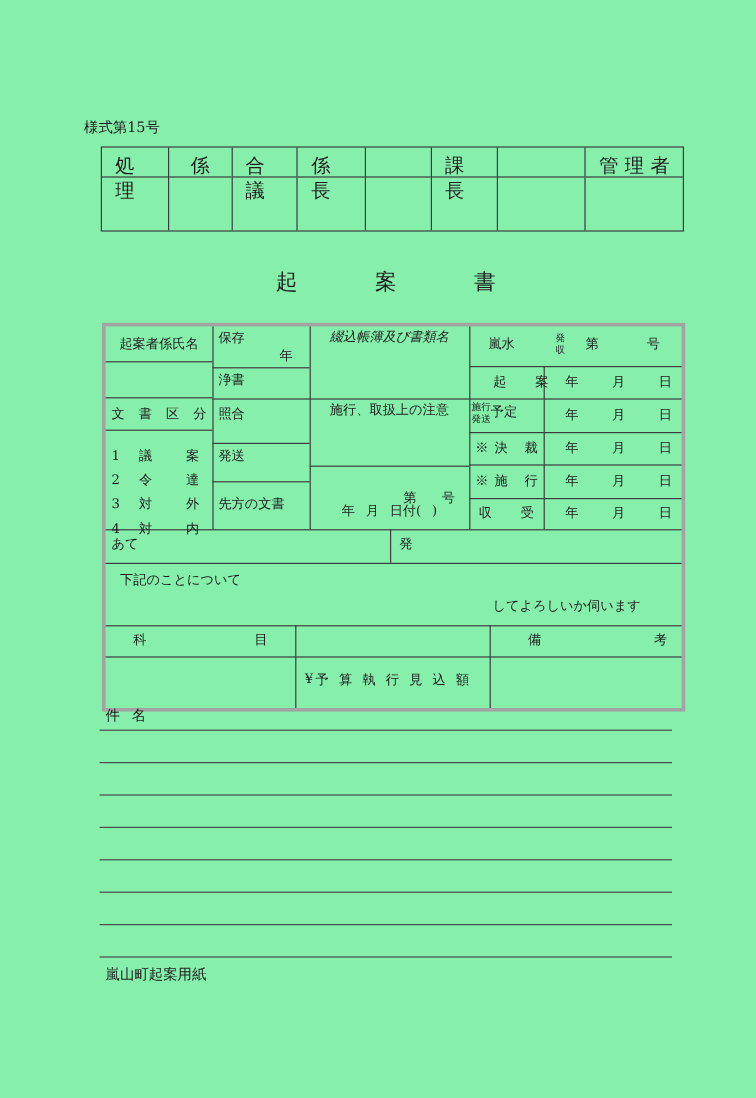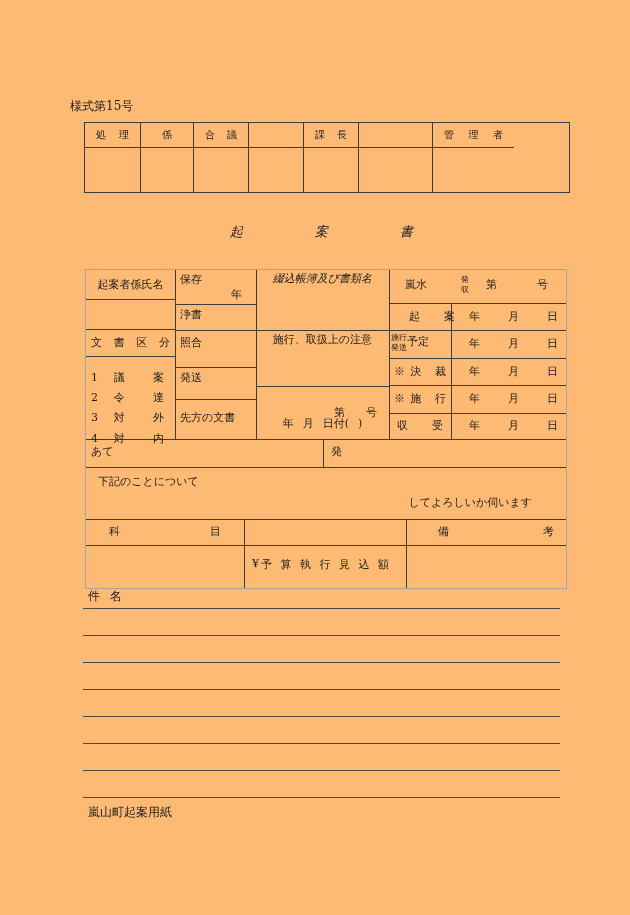--- a/index.html
+++ b/index.html
@@ -3,7 +3,7 @@
 <meta charset="utf-8">
 <style>
   html,body{margin:0;padding:0;background:#fff;}
-  #page{position:relative;width:630px;height:915px;background:#fdba74;overflow:hidden;
+  #page{position:relative;width:630px;height:915px;background:#86efac;overflow:hidden;
         font-family:"DejaVu Serif","Liberation Serif",serif;color:#1c1c1c;}
   .abs{position:absolute;}
   .t{font-size:11px;line-height:1.3;}

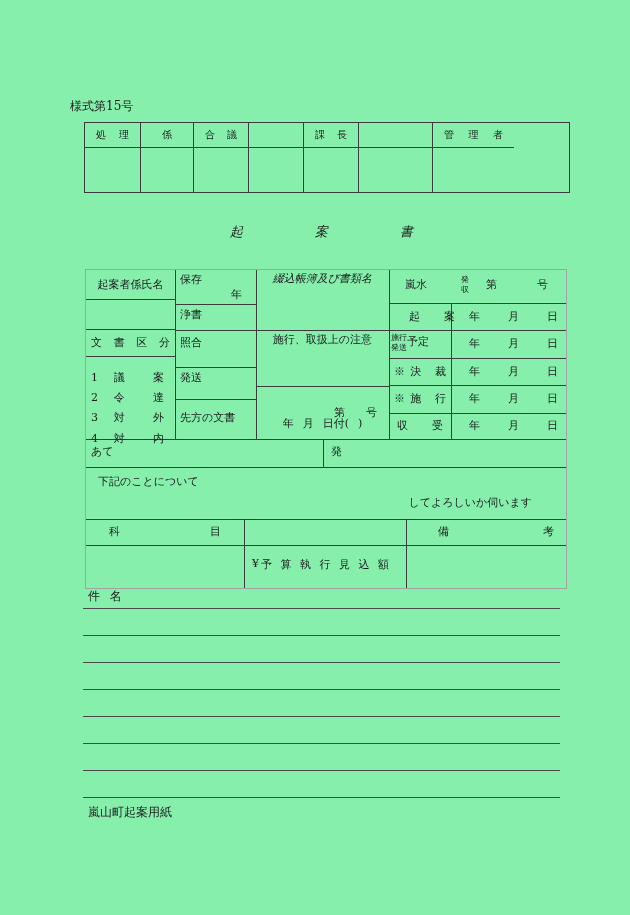--- a/index.html
+++ b/index.html
@@ -14,7 +14,7 @@
   #approval{left:84px;top:122px;width:486px;height:71px;border:1px solid #3c3c3c;display:flex;box-sizing:border-box;}
   .apv-col{height:100%;border-right:1px solid #3c3c3c;box-sizing:border-box;display:flex;flex-direction:column;}
   .apv-col:last-child{border-right:none;}
-  .apv-h{height:25px;border-bottom:1px solid #3c3c3c;box-sizing:border-box;font-size:10px;padding:5px 11px 0 11px;}
+  .apv-h{height:25px;border-bottom:1px solid #3c3c3c;box-sizing:border-box;font-size:16px;padding:5px 11px 0 11px;}
   .apv-b{flex:1;}
   
   #title{left:230px;top:223px;width:183px;font-size:13px;font-style:italic;}

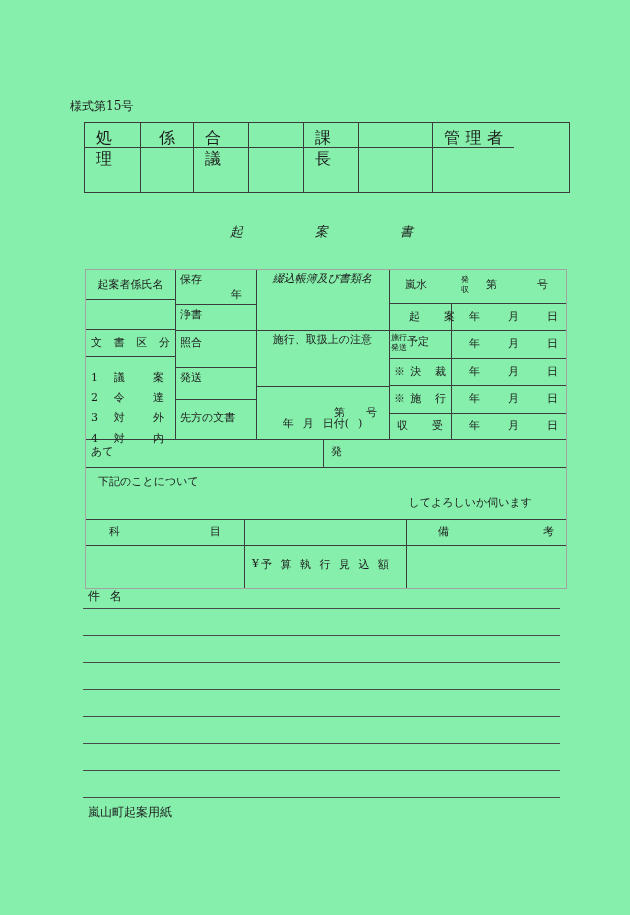--- a/index.html
+++ b/index.html
@@ -45,6 +45,10 @@
     </div>
     <div class="apv-col" style="width:55px;">
       <div class="apv-h jst">合 議</div>
+      <div class="apv-b"></div>
+    </div>
+    <div class="apv-col" style="width:57px;">
+      <div class="apv-h jst">係 長</div>
       <div class="apv-b"></div>
     </div>
     <div class="apv-col" style="width:55px;">

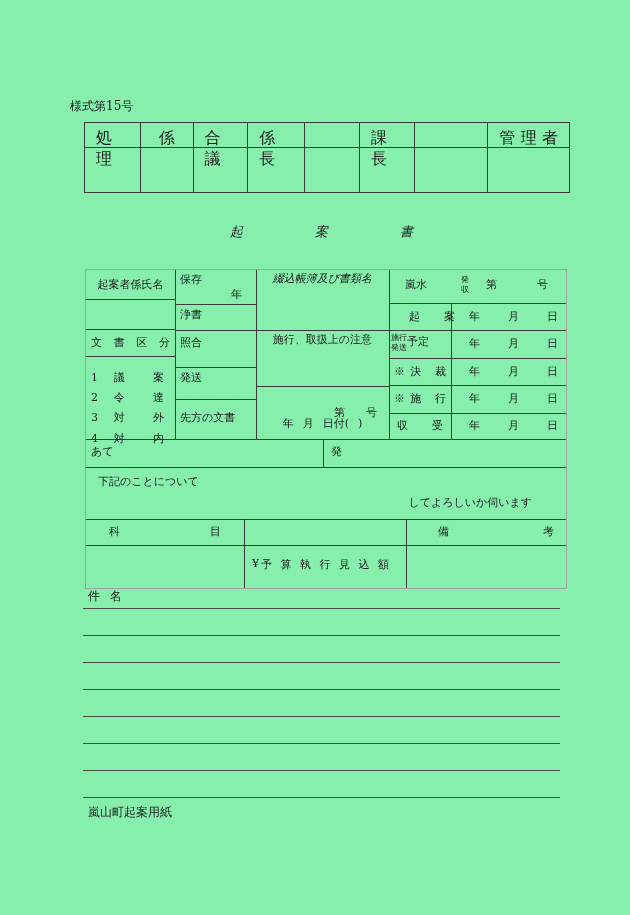--- a/index.html
+++ b/index.html
@@ -17,7 +17,7 @@
   .apv-h{height:25px;border-bottom:1px solid #3c3c3c;box-sizing:border-box;font-size:16px;padding:5px 11px 0 11px;}
   .apv-b{flex:1;}
   
-  #title{left:230px;top:223px;width:183px;font-size:13px;font-style:italic;}
+  #title{left:230px;top:223px;width:183px;font-size:18px;}
   
   #main{left:85px;top:269px;width:480px;height:318px;border:1px solid #a3a3a3;box-sizing:content-box;}
   .vl{position:absolute;width:1px;background:#3c3c3c;}

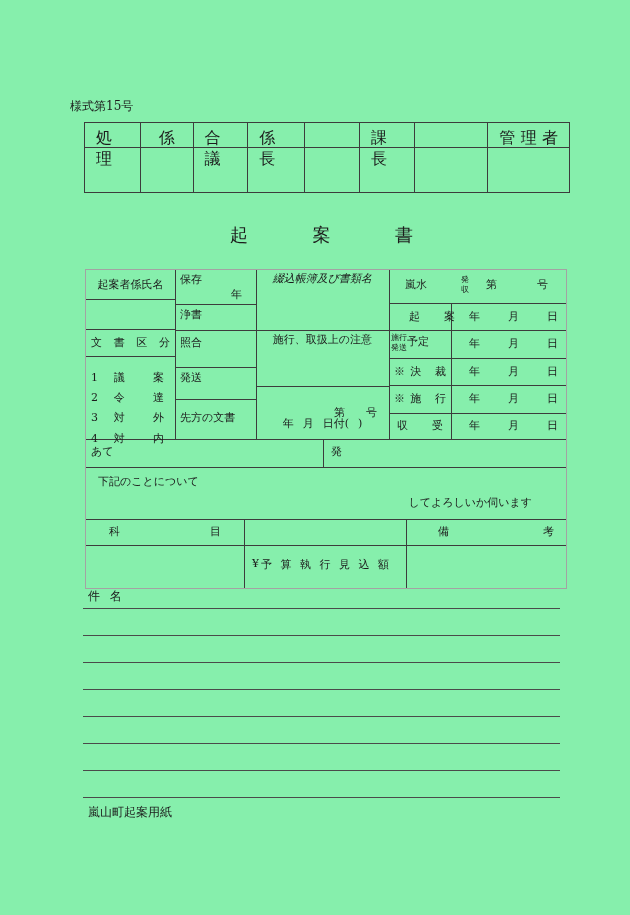--- a/index.html
+++ b/index.html
@@ -19,7 +19,7 @@
   
   #title{left:230px;top:223px;width:183px;font-size:18px;}
   
-  #main{left:85px;top:269px;width:480px;height:318px;border:1px solid #a3a3a3;box-sizing:content-box;}
+  #main{left:85px;top:269px;width:480px;height:318px;border:3px solid #a3a3a3;box-sizing:content-box;}
   .vl{position:absolute;width:1px;background:#3c3c3c;}
   .hl{position:absolute;height:1px;background:#3c3c3c;}
   .stack{display:inline-flex;flex-direction:column;font-size:8px;line-height:1.2;vertical-align:middle;}

